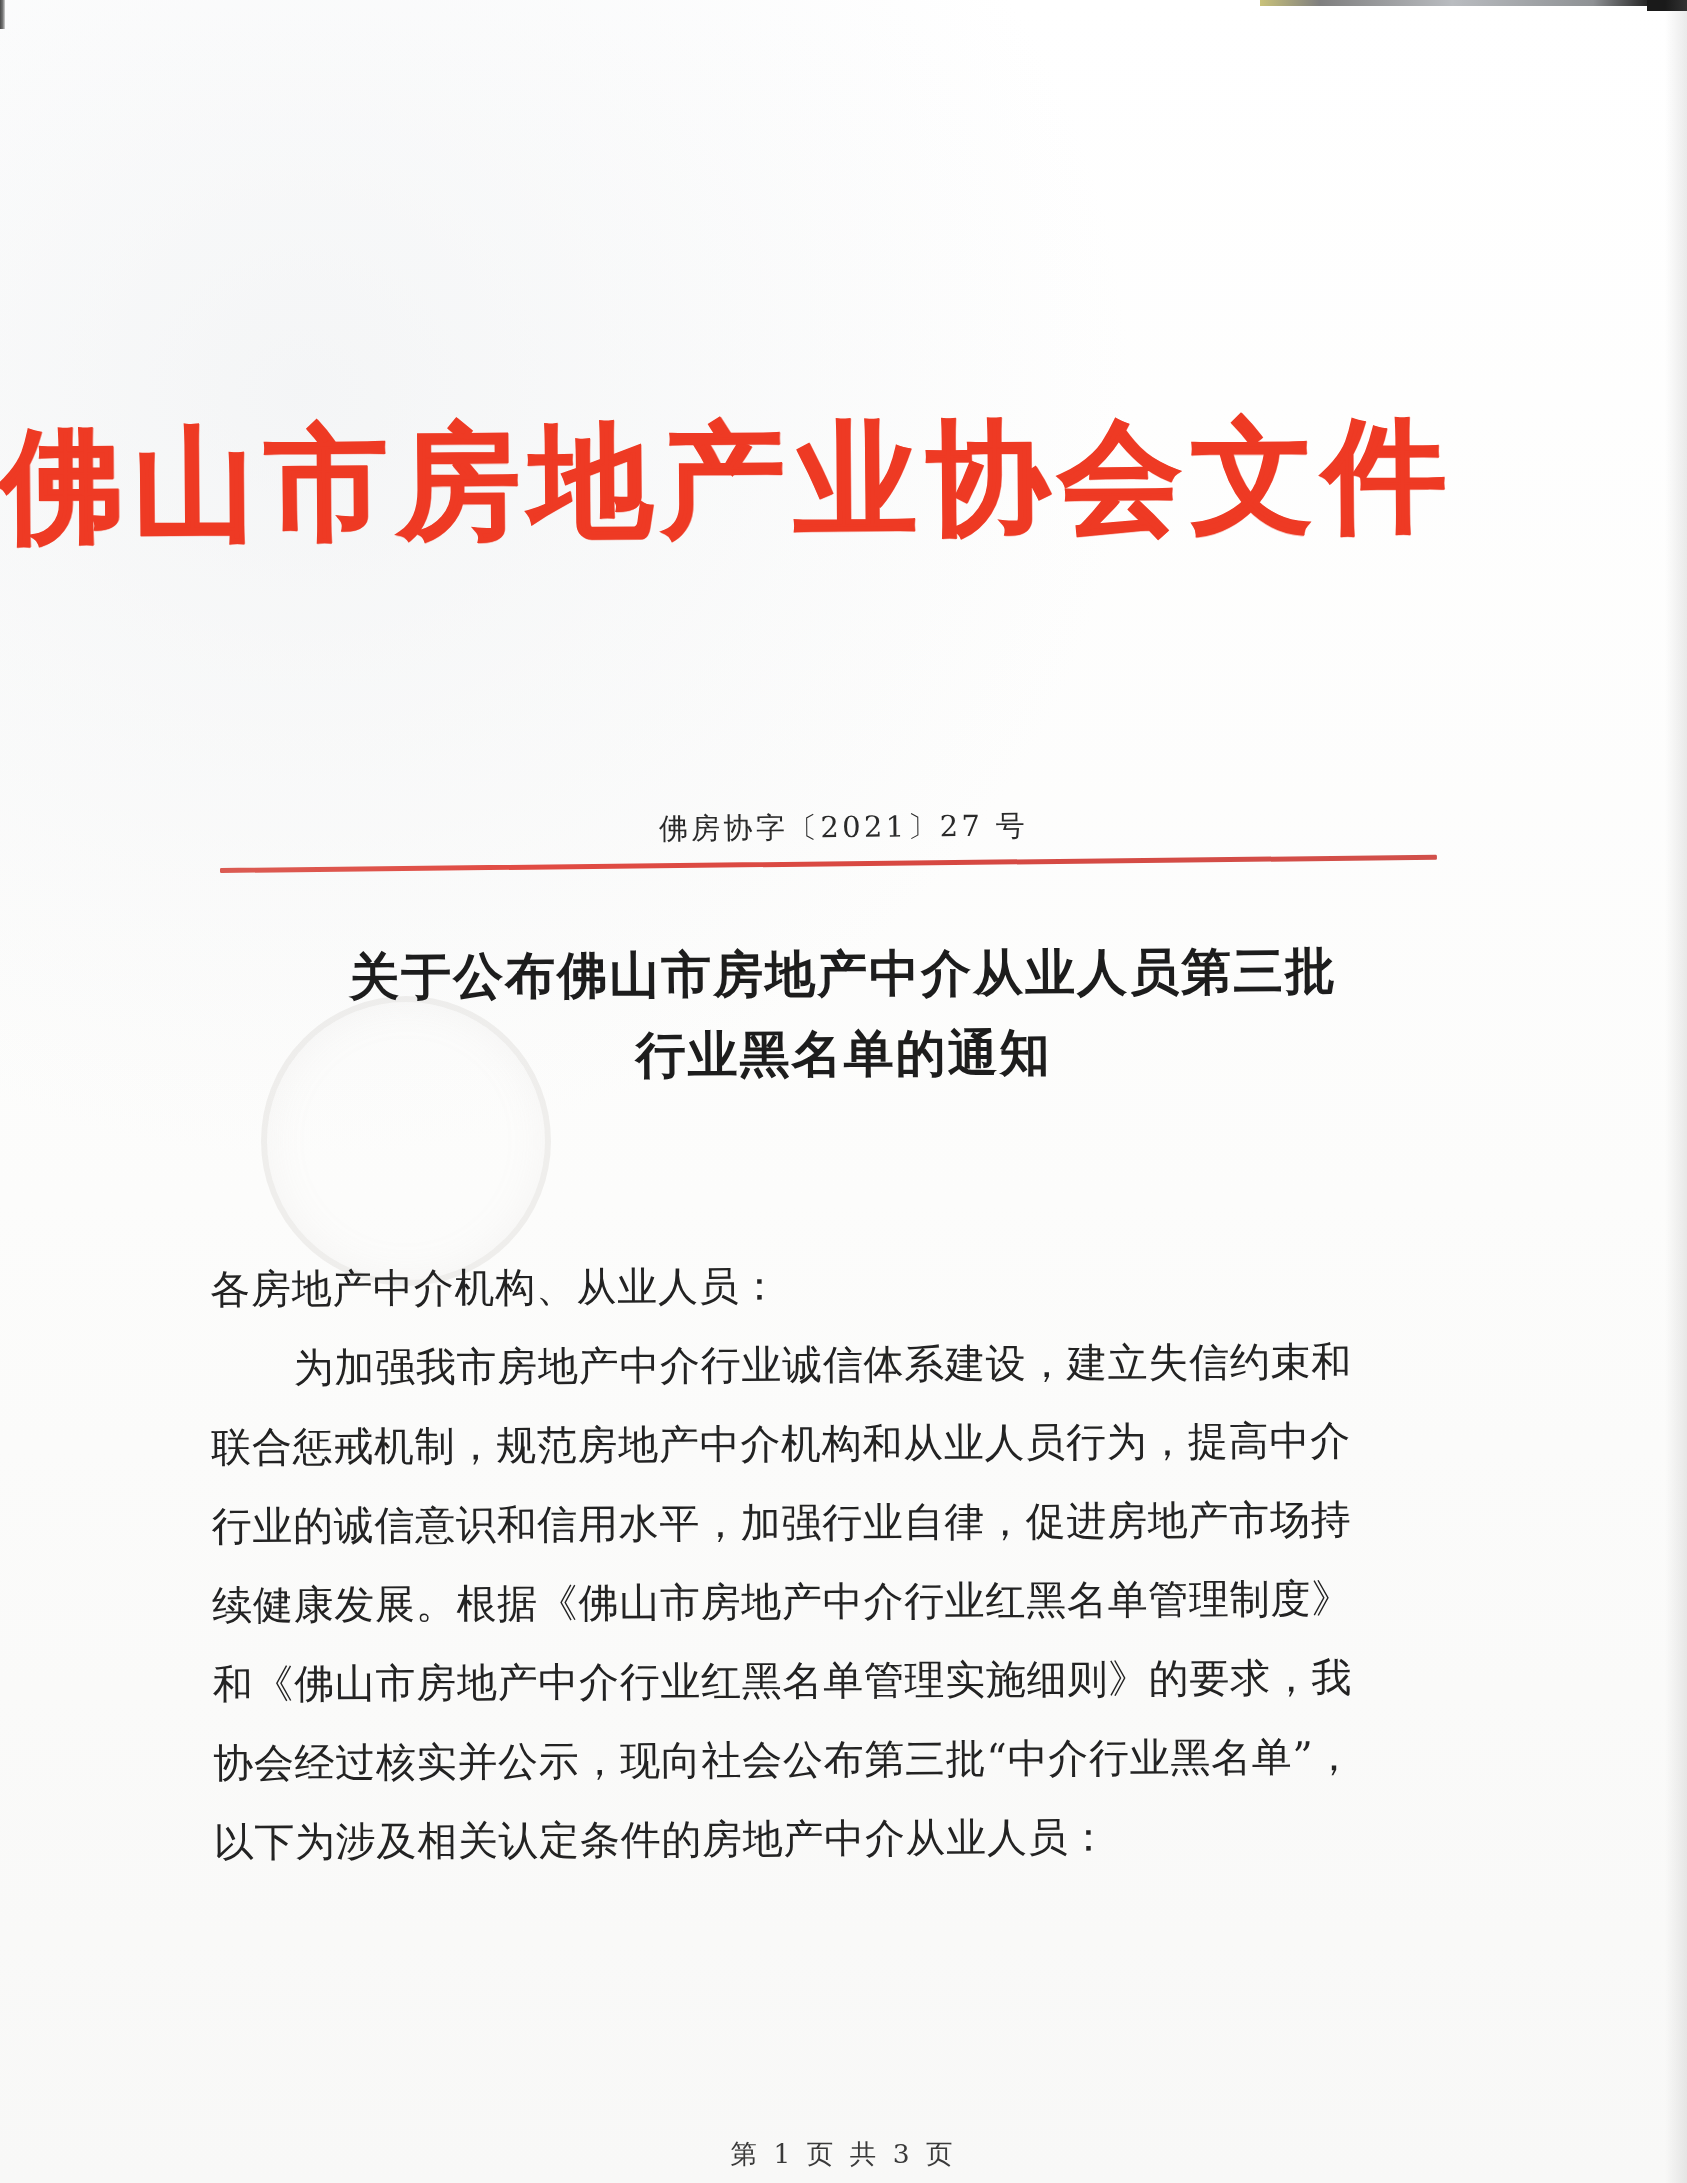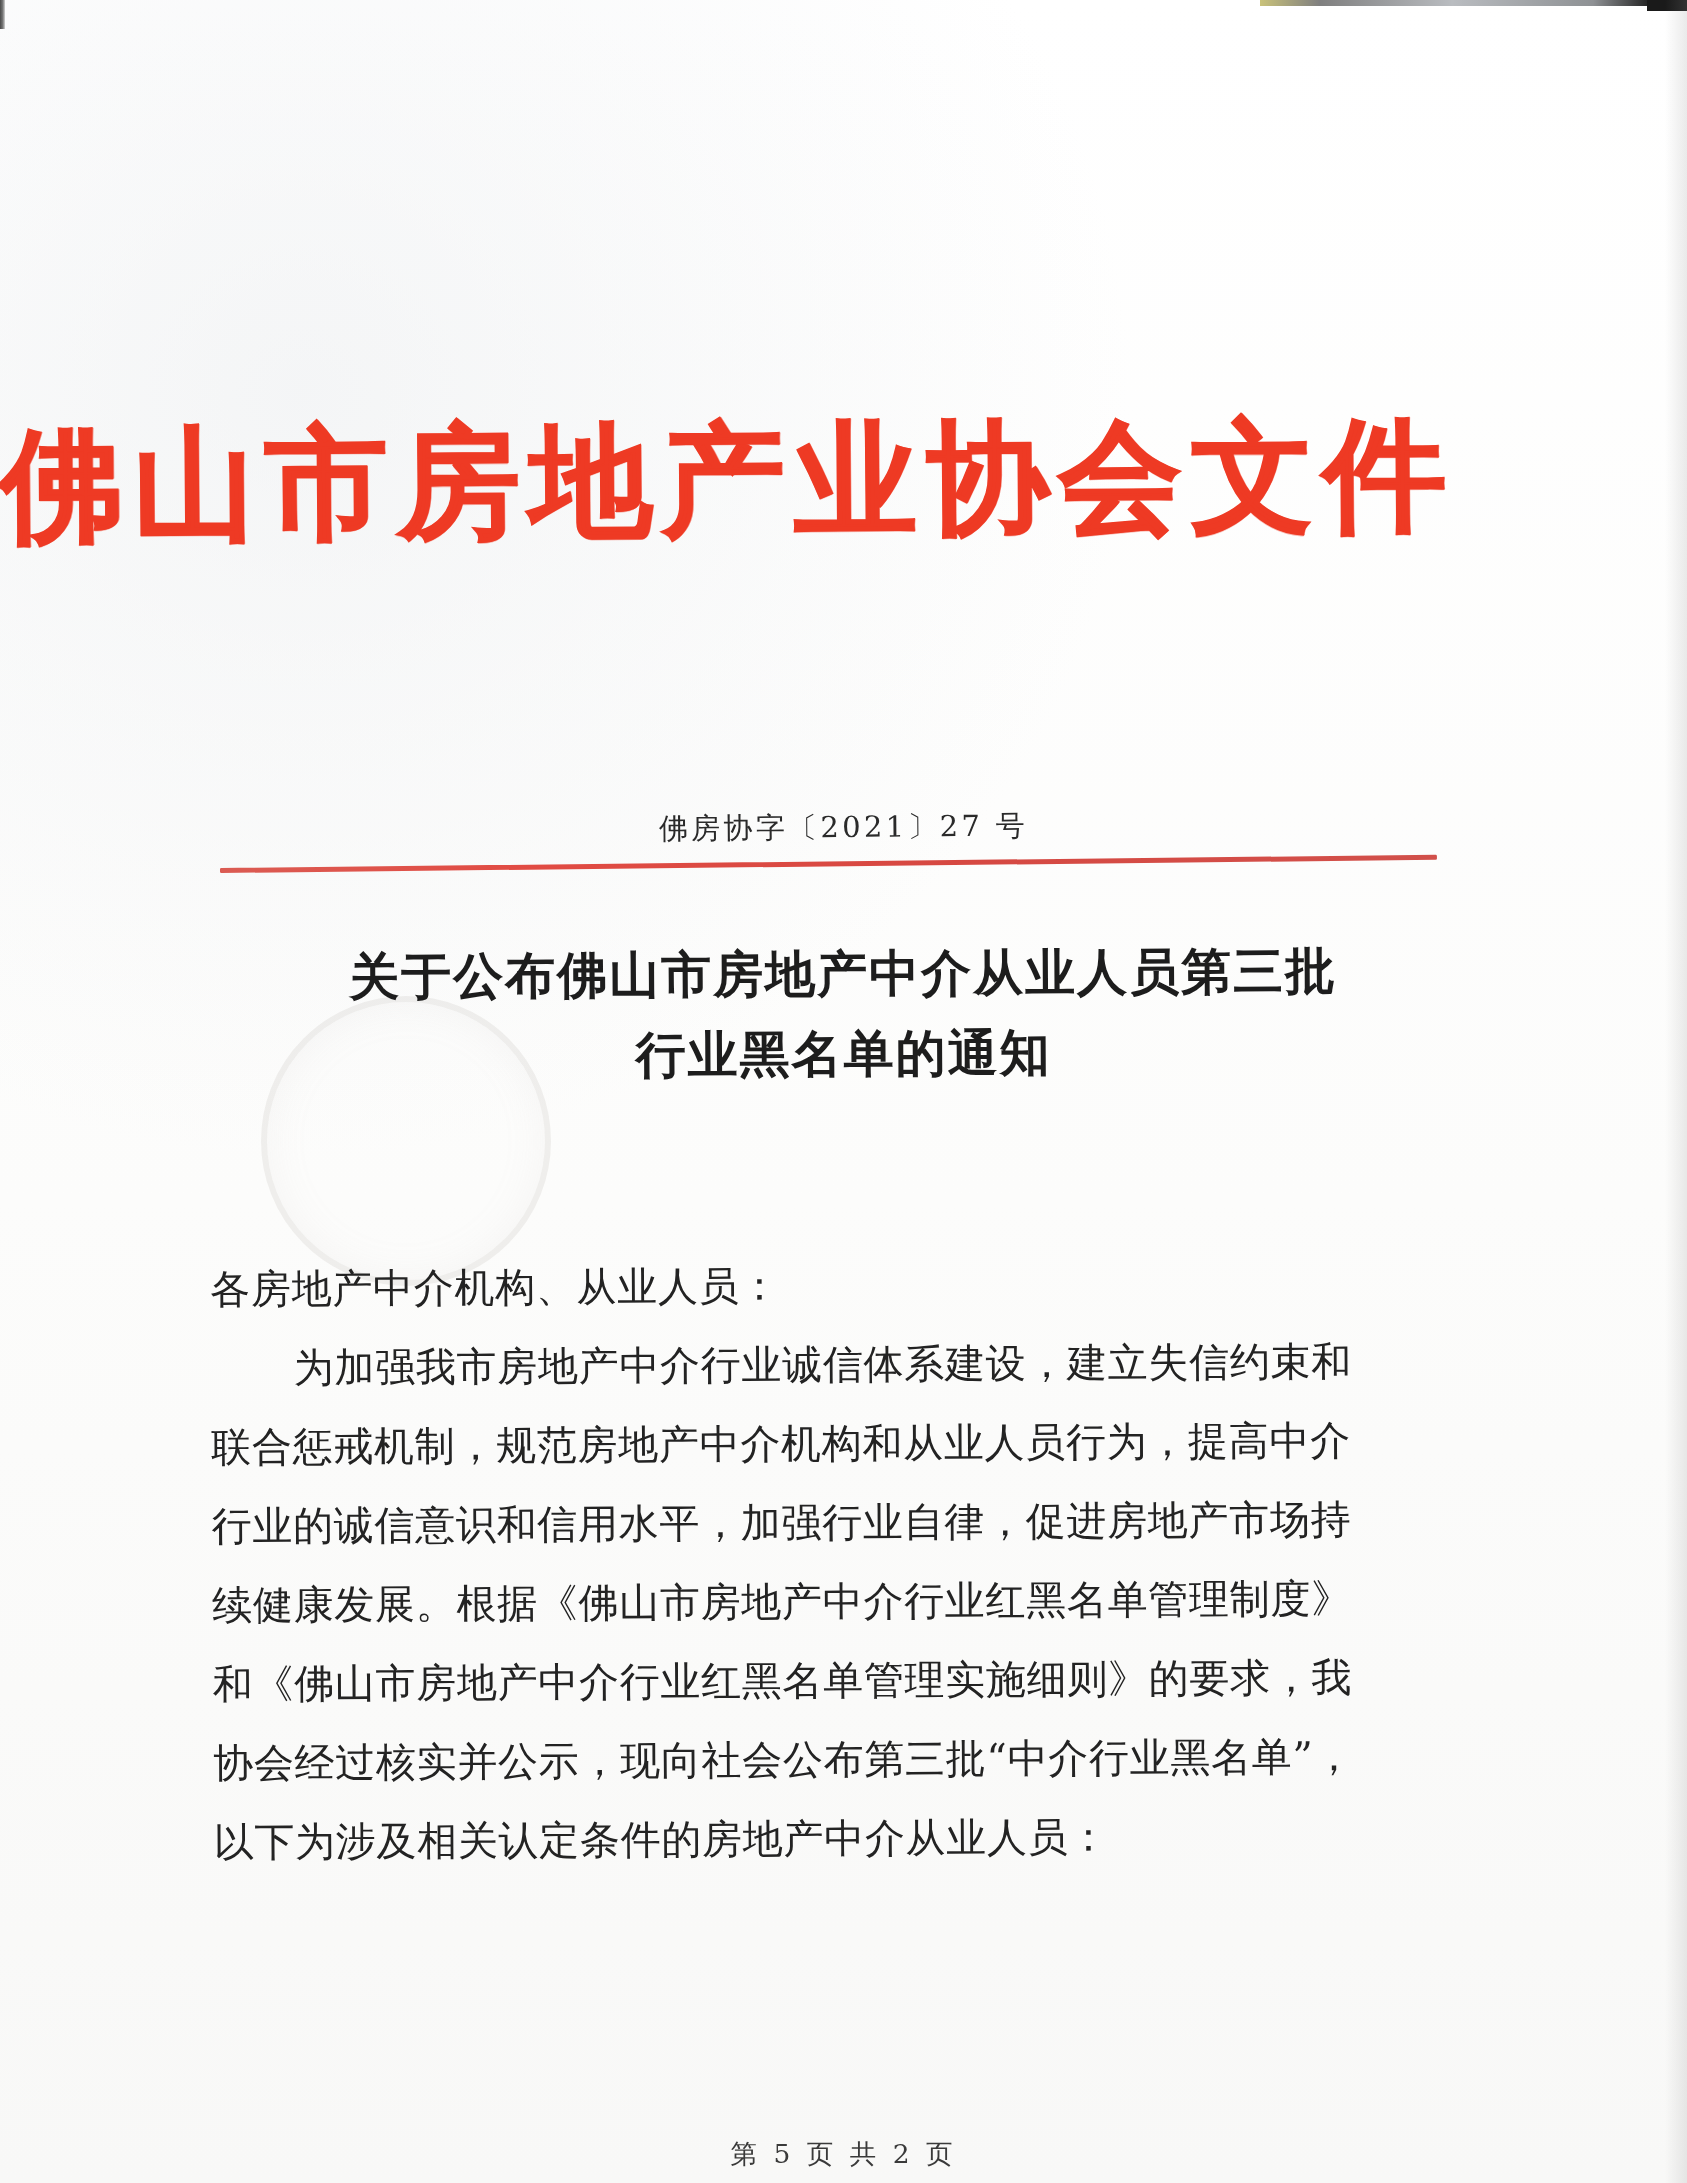--- a/index.html
+++ b/index.html
@@ -205,7 +205,7 @@
     <span class="bline">以下为涉及相关认定条件的房地产中介从业人员：</span>
   </div>
 
-  <div class="page-footer">第 5 页 共 2 页</div>
+  <div class="page-footer">第 1 页 共 3 页</div>
 
 </div>
 

